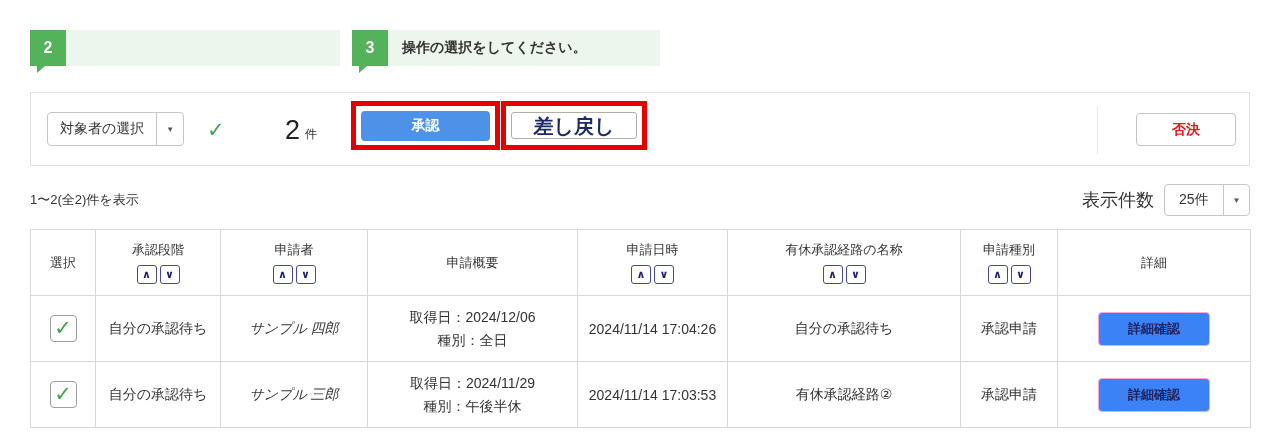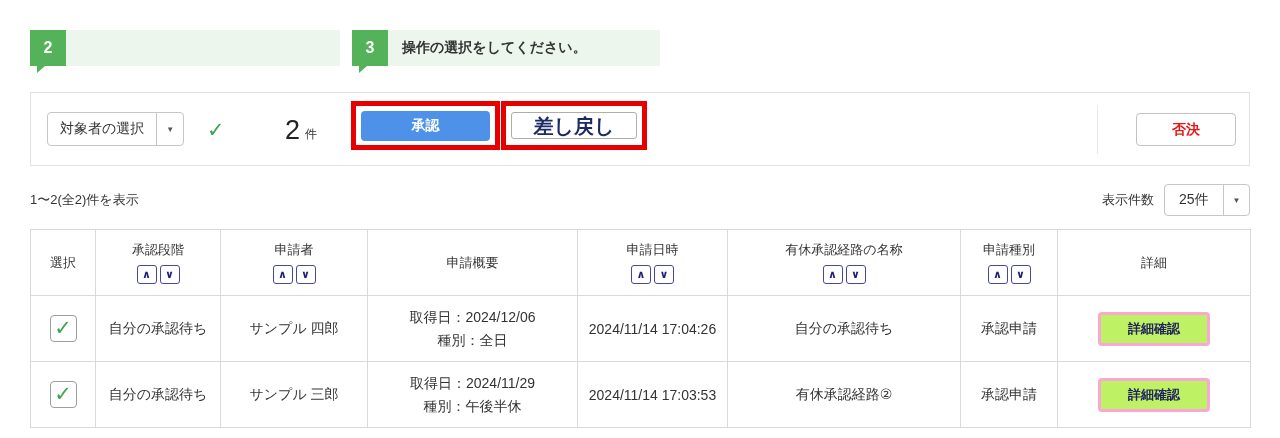--- a/index.html
+++ b/index.html
@@ -84,7 +84,7 @@
   }
   .range-text{font-size:13px;}
   .page-size{display:flex;align-items:center;gap:10px;}
-  .page-size-label{font-size:13px;}
+  .page-size-label{font-size:18px;}
   .page-size-select{
     display:flex;align-items:stretch;height:32px;border:1px solid #c6c6c6;border-radius:4px;
     background:#fff;cursor:pointer;

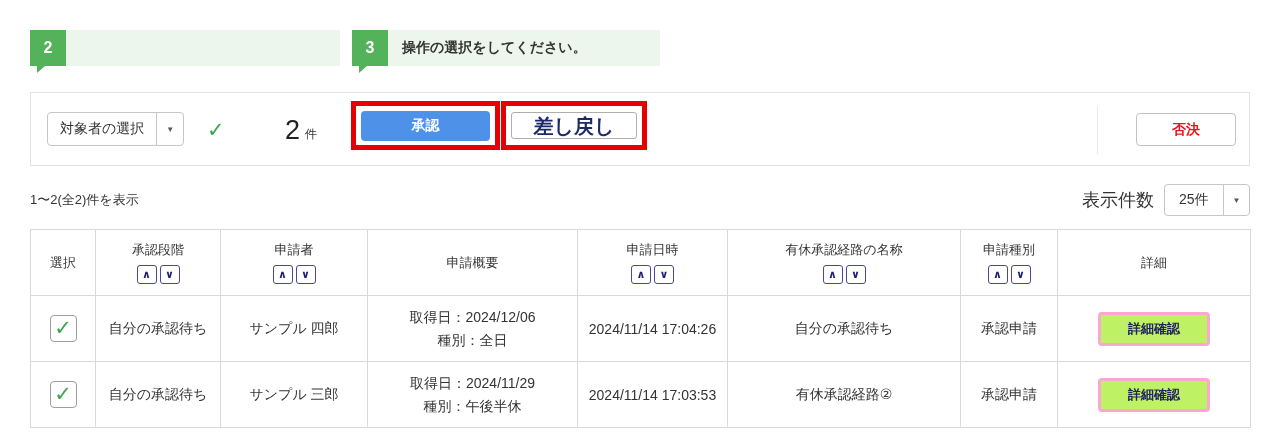--- a/index.html
+++ b/index.html
@@ -111,7 +111,7 @@
     color:var(--indigo-glyph);font-size:11px;font-weight:bold;
     display:flex;align-items:center;justify-content:center;cursor:pointer;line-height:1;
   }
-  td.cell-applicant{text-align:left;padding-left:14px;}
+  td.cell-applicant{text-align:left;padding-left:14px;font-style:italic;}
   .checkbox{
     width:27px;height:27px;border:1px solid #9e9e9e;border-radius:4px;background:#fff;
     display:inline-flex;align-items:center;justify-content:center;cursor:pointer;

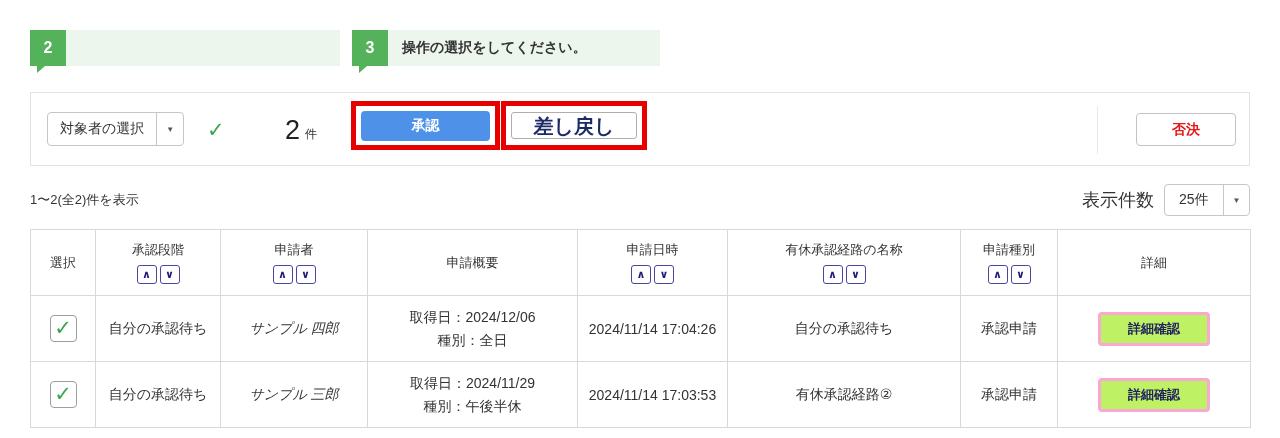--- a/index.html
+++ b/index.html
@@ -119,7 +119,7 @@
   .checkbox .check-glyph{color:var(--check-green);font-size:21px;font-weight:bold;line-height:1;margin-top:-3px;}
   .summary{line-height:1.6;}
   .btn-detail{
-    width:112px;height:34px;border:3px solid #f9a8d4;border-radius:4px;background:#bef264;
+    width:112px;height:34px;border:1px solid #f9a8d4;border-radius:4px;background:#3b82f6;
     color:#23235f;font-size:13px;font-weight:bold;cursor:pointer;font-family:inherit;
   }
 </style>

